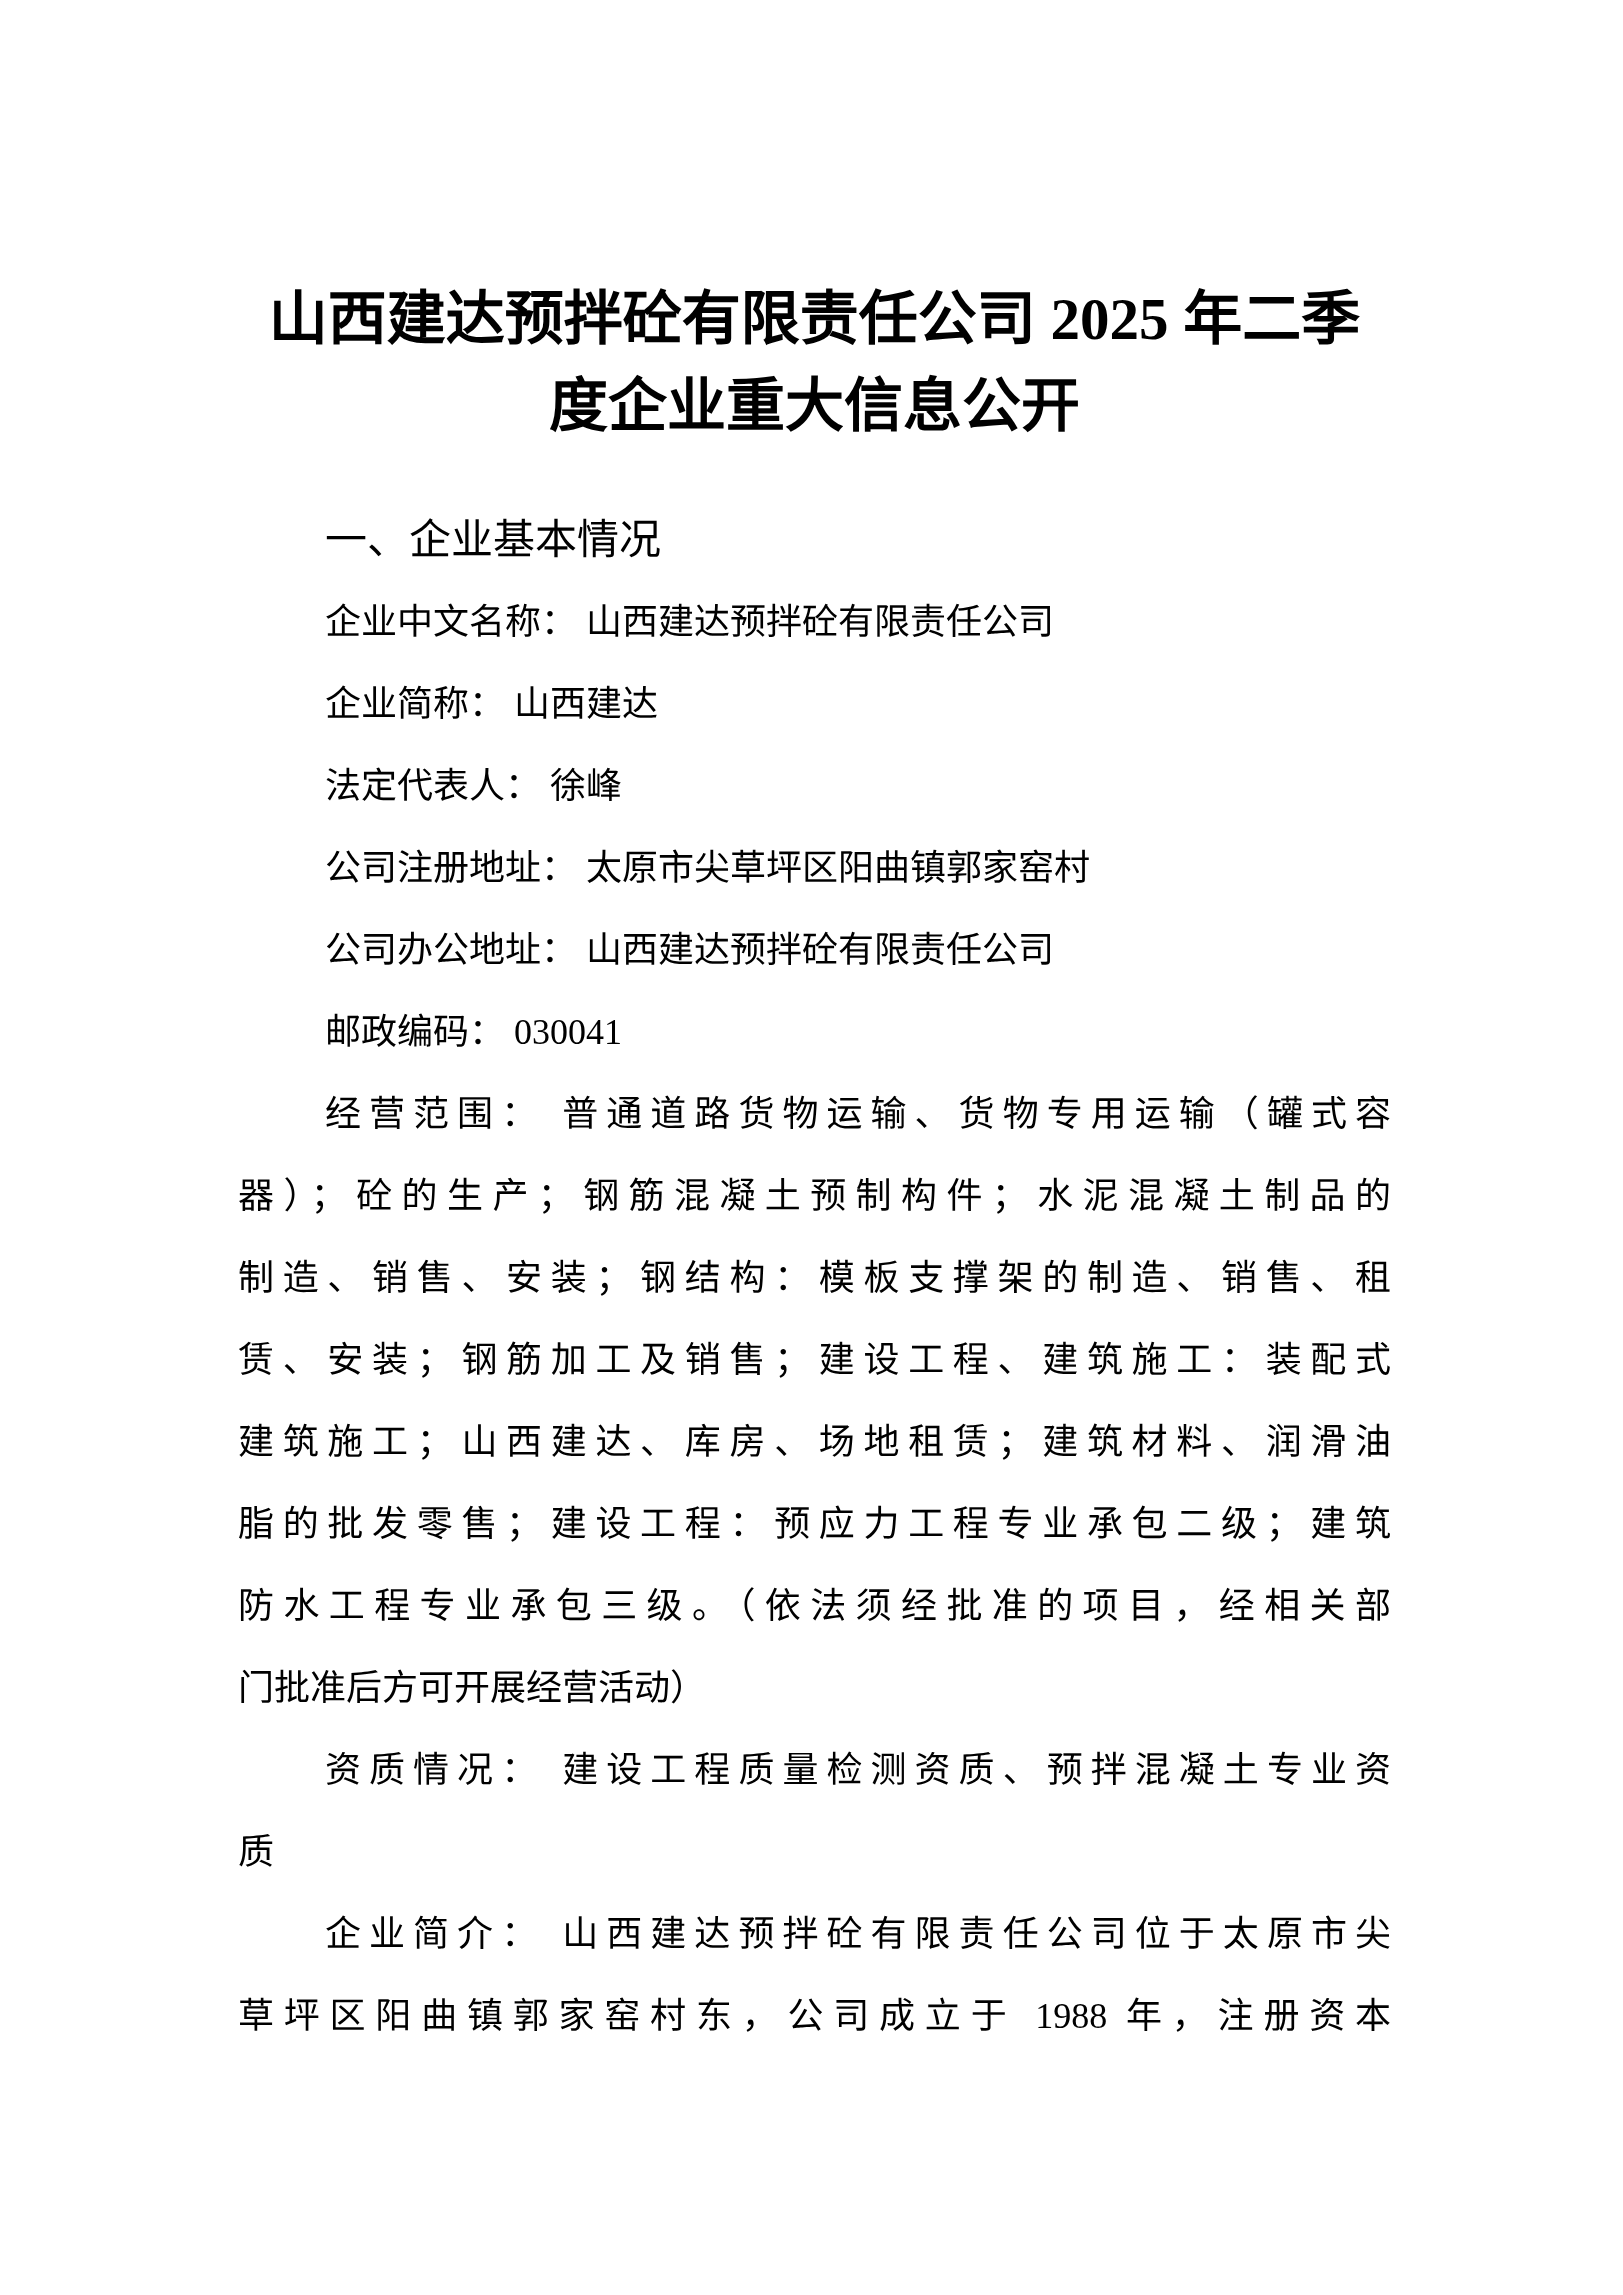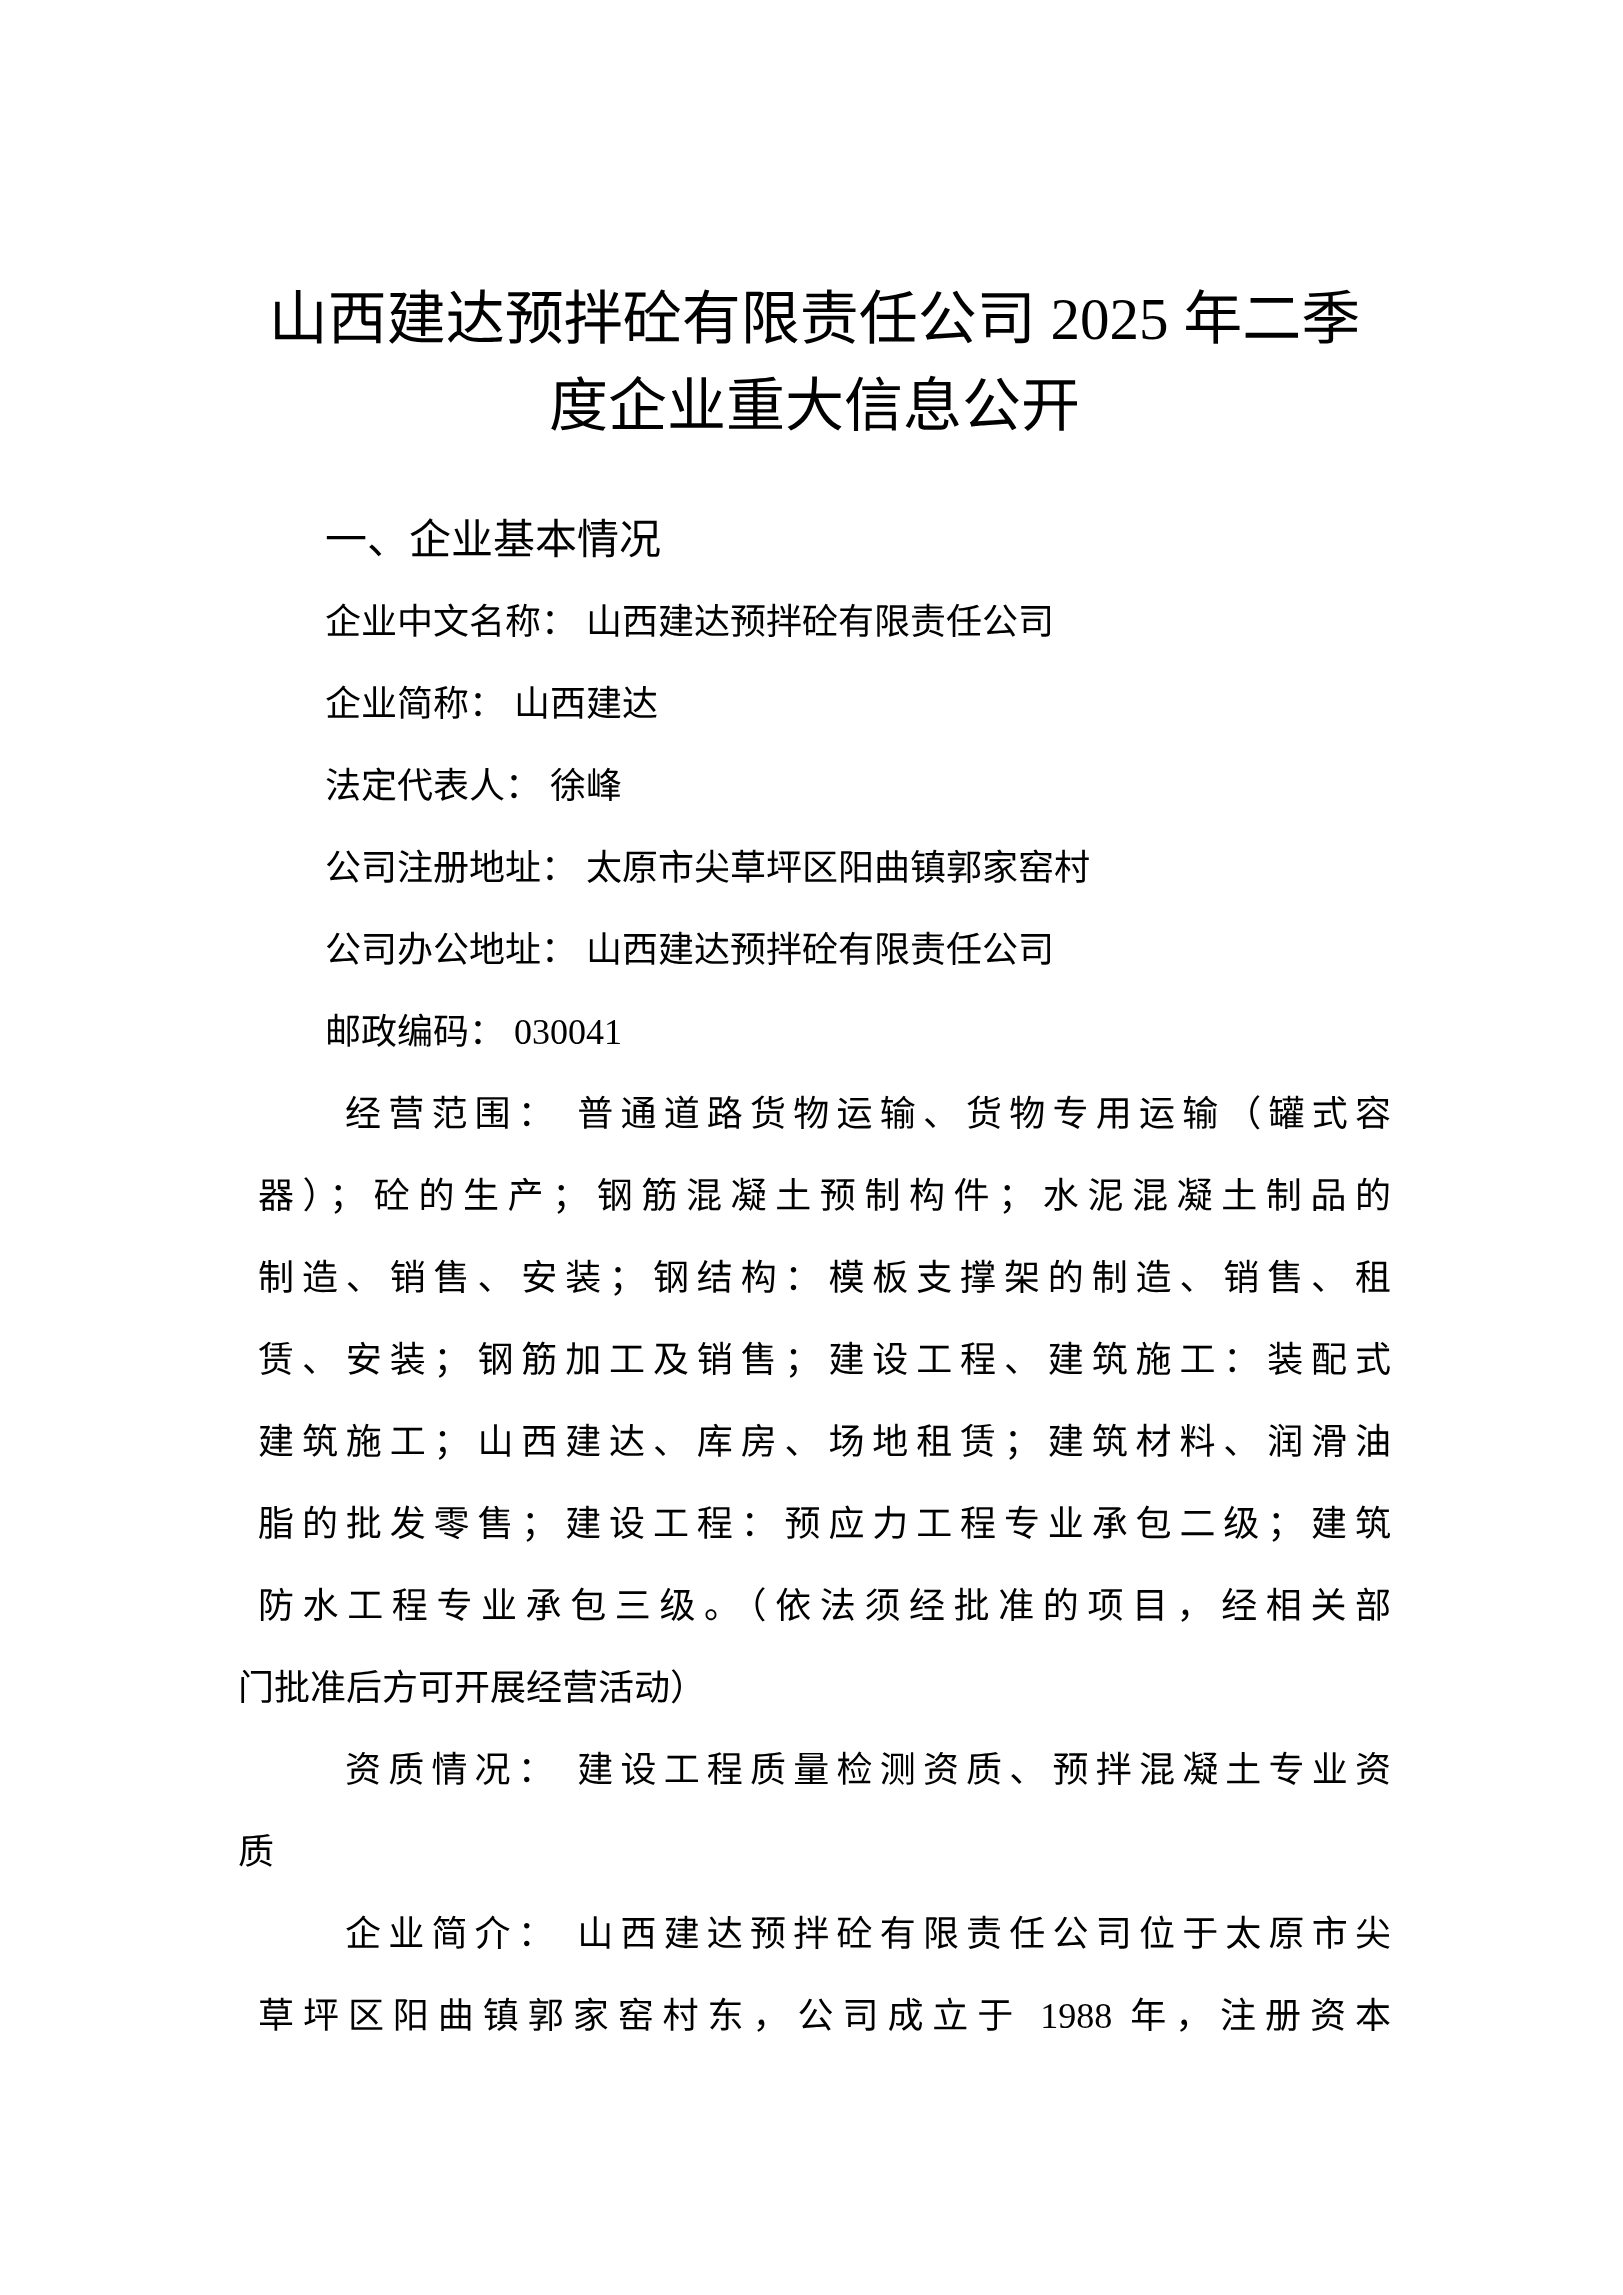--- a/index.html
+++ b/index.html
@@ -27,7 +27,7 @@
   }
   .title-line {
     font-family: "Liberation Serif", "DejaVu Serif", serif;
-    font-weight: normal;
+    font-weight: bold;
     font-size: 59px;
     line-height: 87px;
     text-align: center;

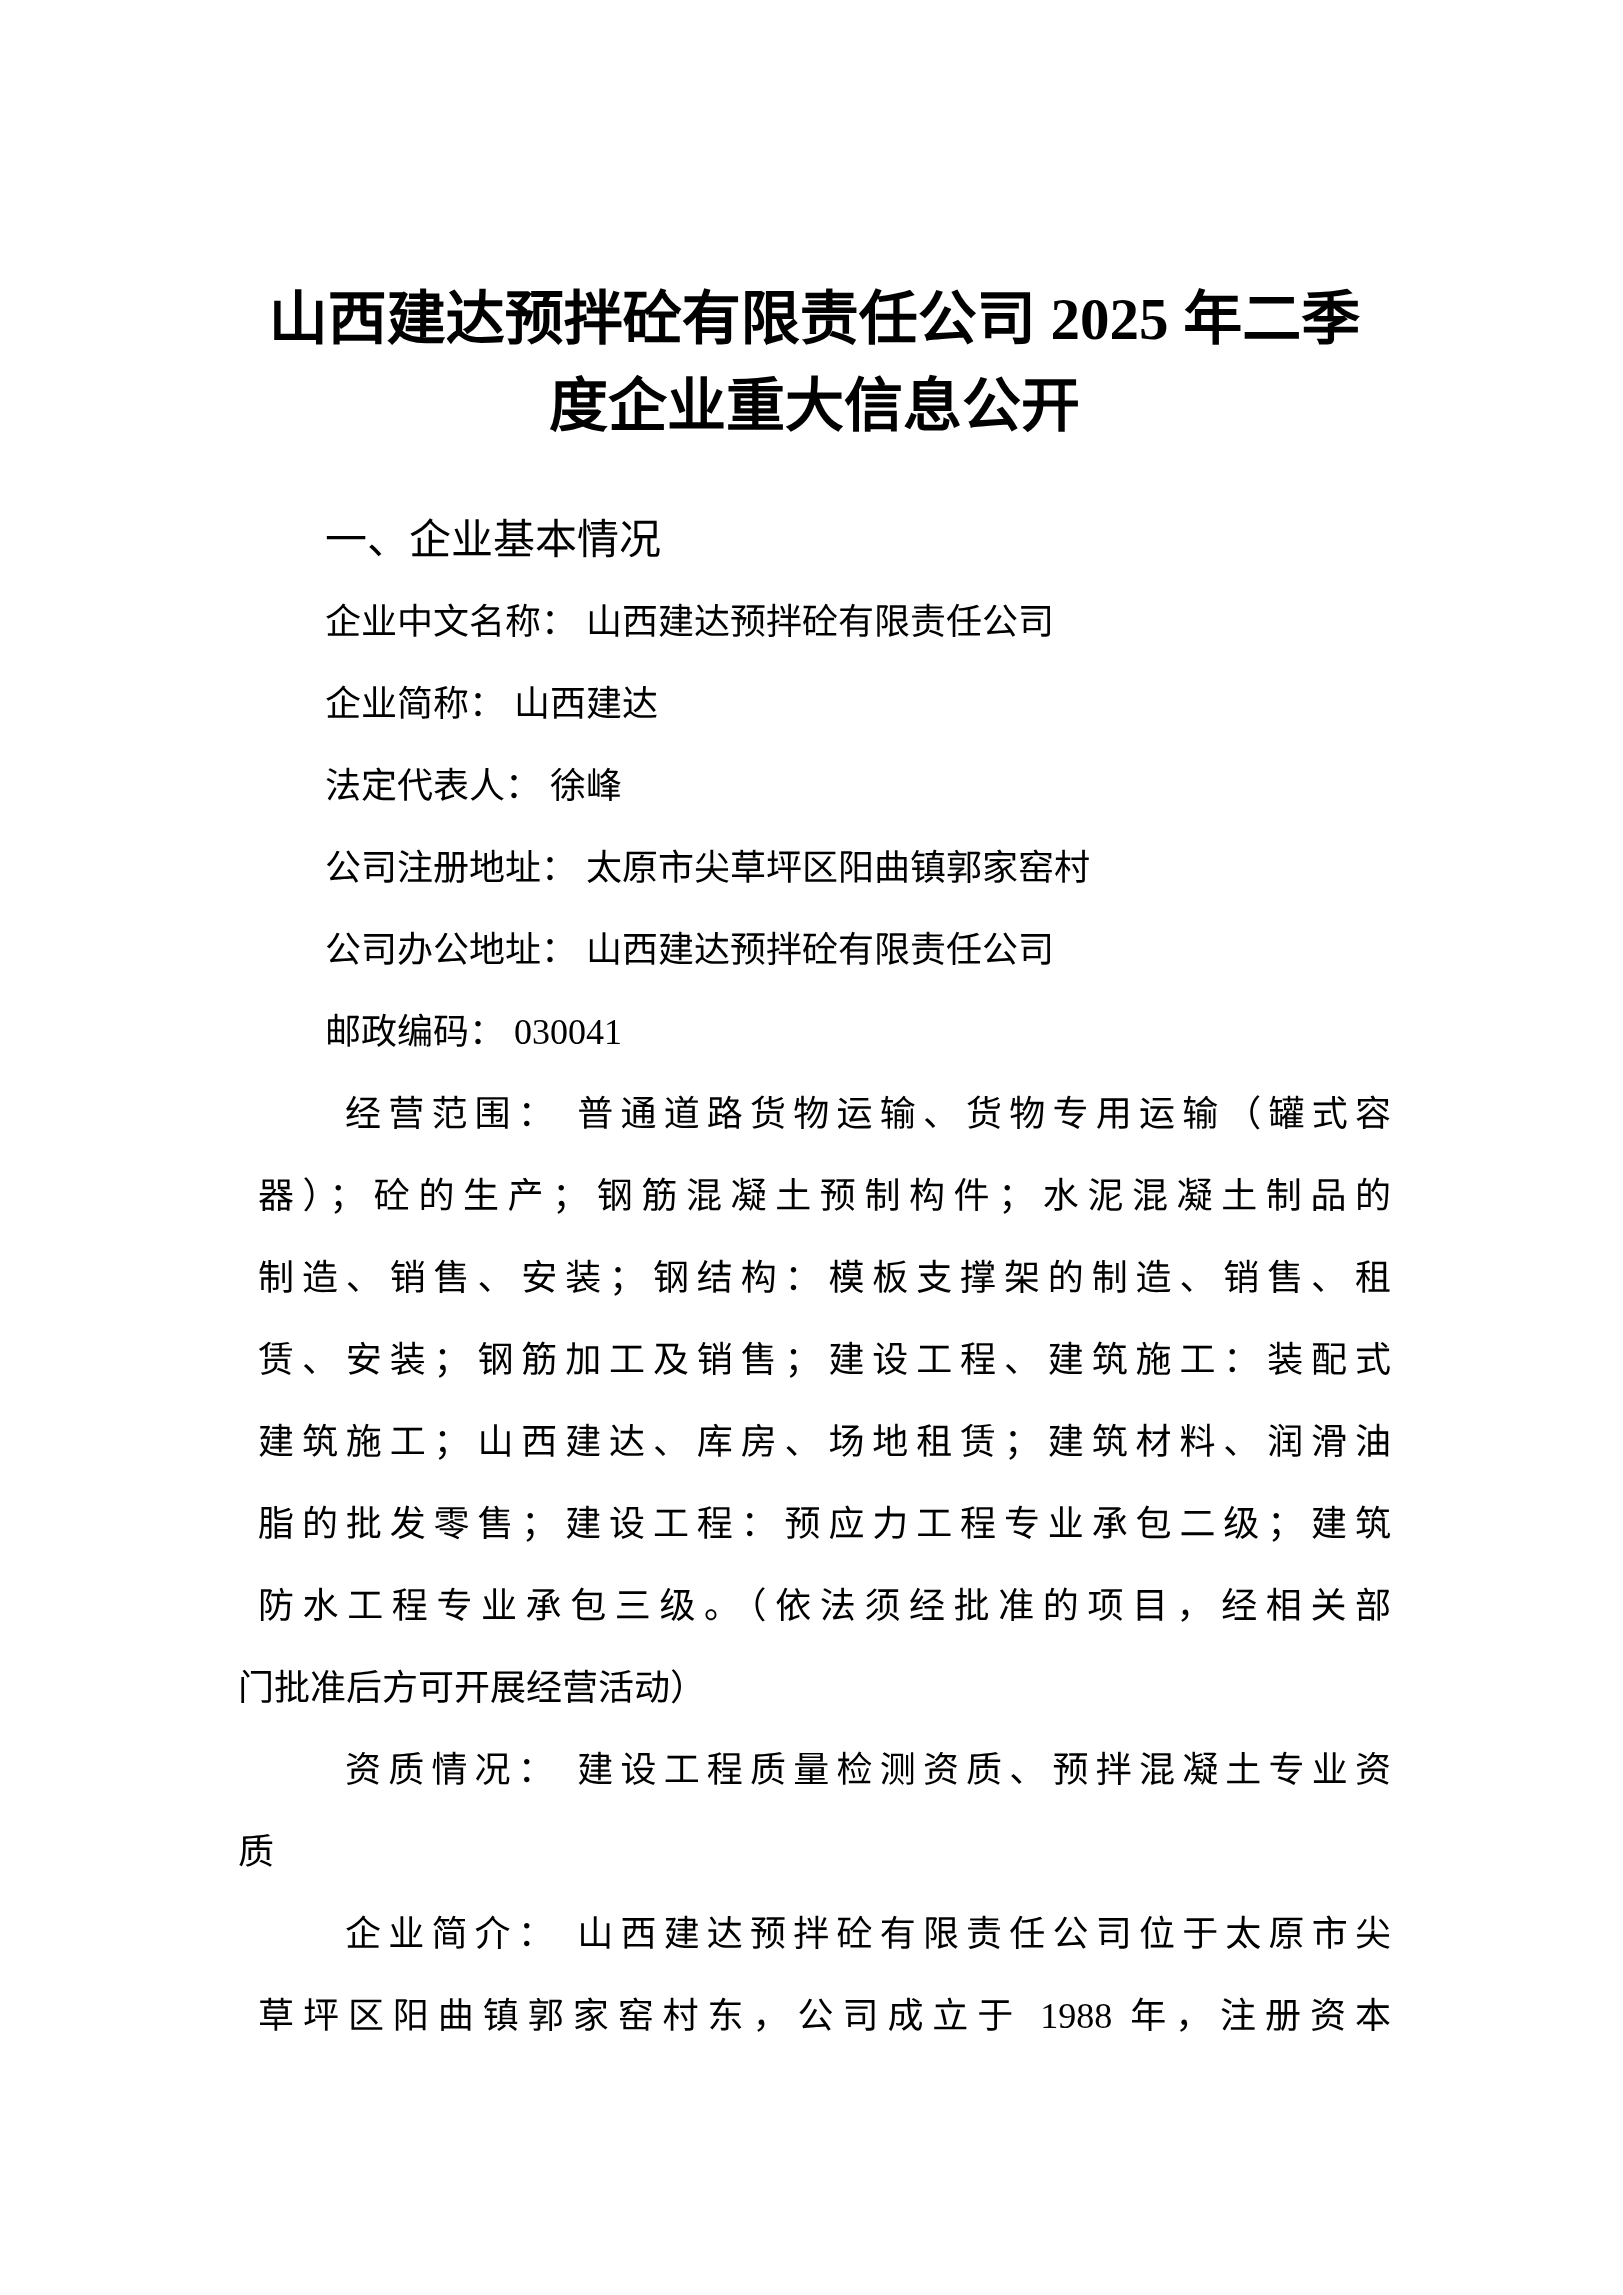--- a/index.html
+++ b/index.html
@@ -55,7 +55,6 @@
     text-align: justify;
     text-align-last: justify;
     text-justify: inter-character;
-    margin-left: 20px;
   }
 </style>
 </head>

